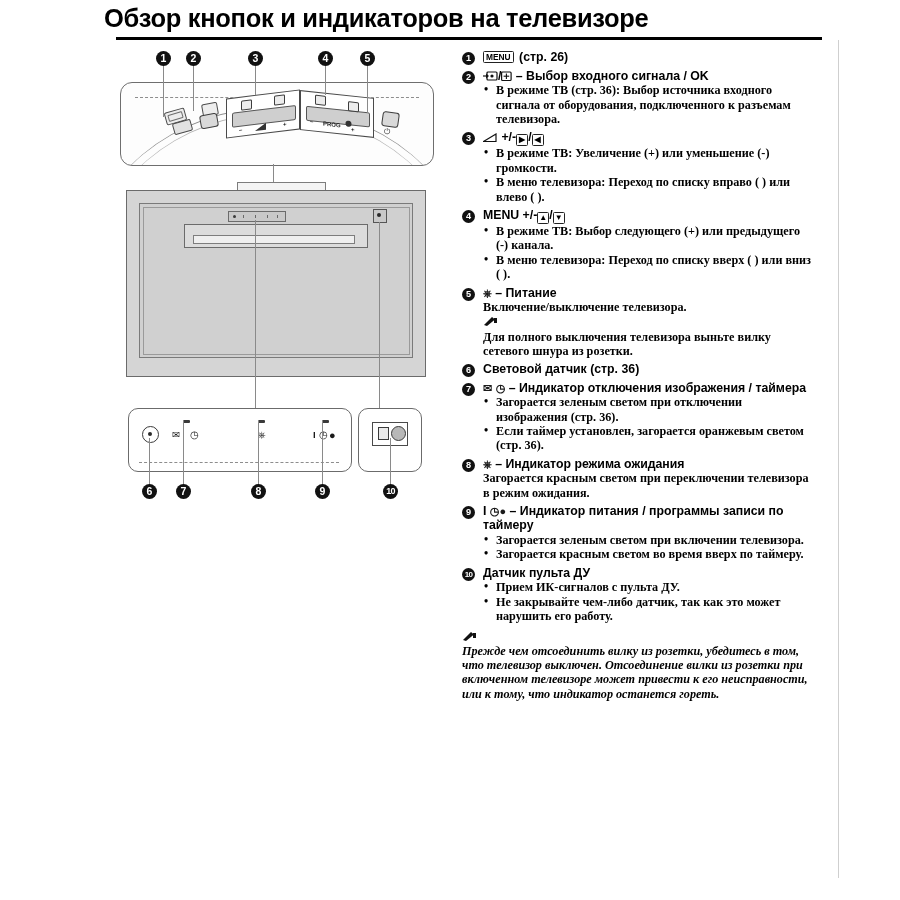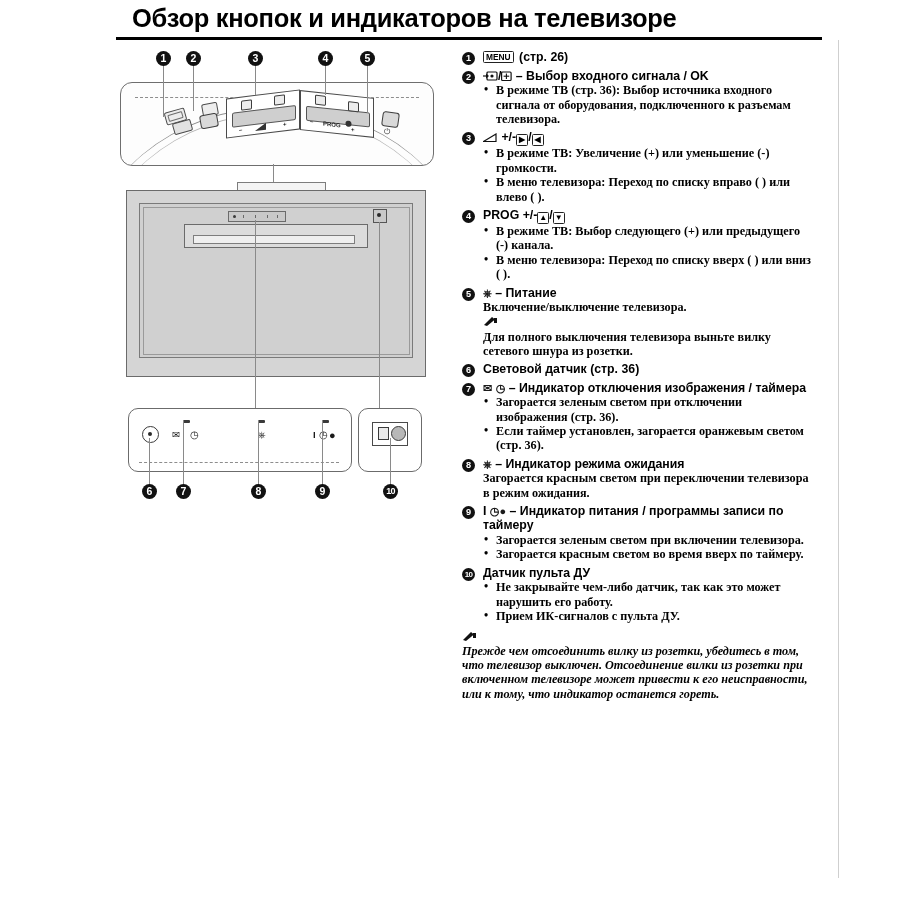--- a/index.html
+++ b/index.html
@@ -15,7 +15,7 @@
 
   
   .title{
-    position:absolute;left:132px;top:4px;width:700px;
+    position:absolute;left:104px;top:4px;width:700px;
     font-family:"Liberation Sans", sans-serif;
     font-weight:bold;
     font-size:25.5px;

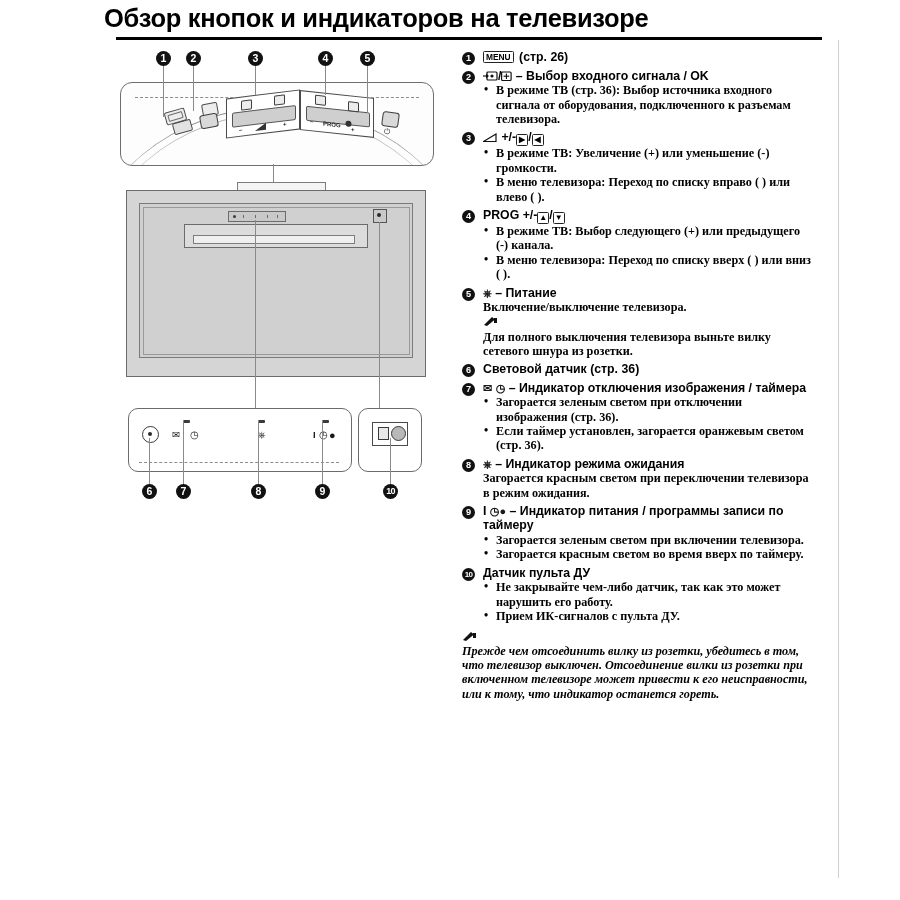--- a/index.html
+++ b/index.html
@@ -434,7 +434,7 @@
     <div class="item" style="margin-top:4px;">
       <div class="num">4</div>
       <div class="hd">
-        <span>PROG +/-</span><span class="keyarrow">▲</span>/<span class="keyarrow">▼</span>
+        <span>MENU +/-</span><span class="keyarrow">▲</span>/<span class="keyarrow">▼</span>
       </div>
       <ul class="b">
         <li>В режиме ТВ: Выбор следующего (+) или предыдущего (-) канала.</li>

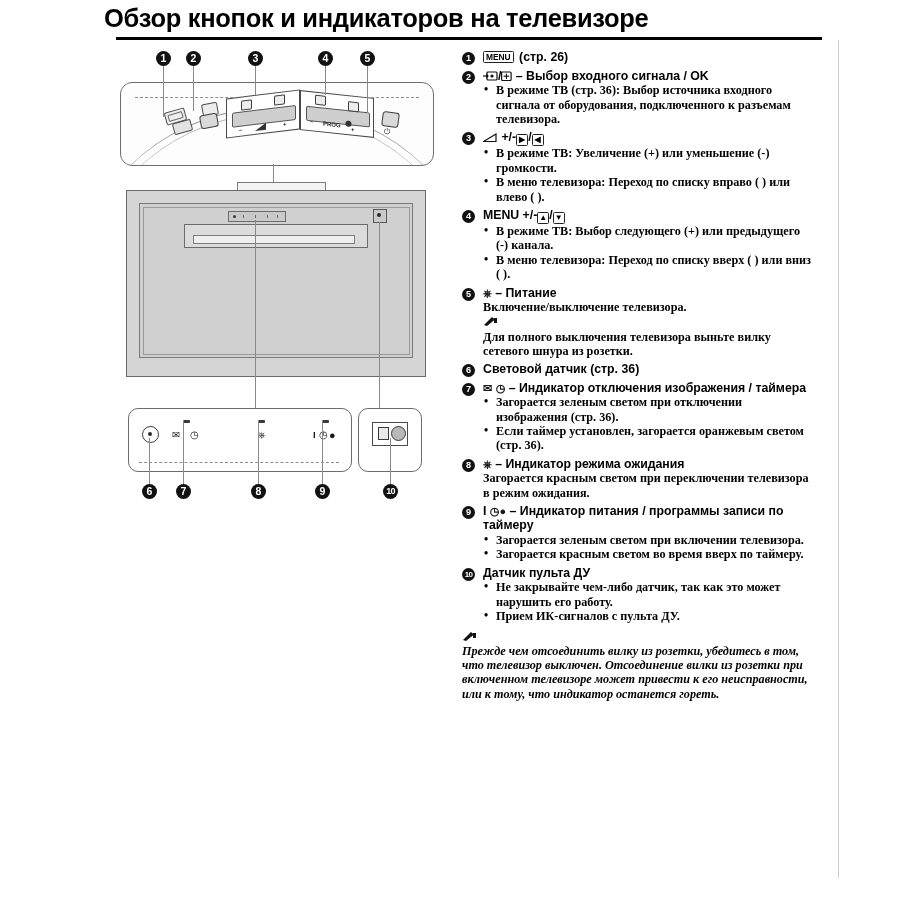--- a/index.html
+++ b/index.html
@@ -504,8 +504,8 @@
       <div class="num w">10</div>
       <div class="hd">Датчик пульта ДУ</div>
       <ul class="b">
+        <li>Прием ИК-сигналов с пульта ДУ.</li>
         <li>Не закрывайте чем-либо датчик, так как это может нарушить его работу.</li>
-        <li>Прием ИК-сигналов с пульта ДУ.</li>
       </ul>
     </div>
 

